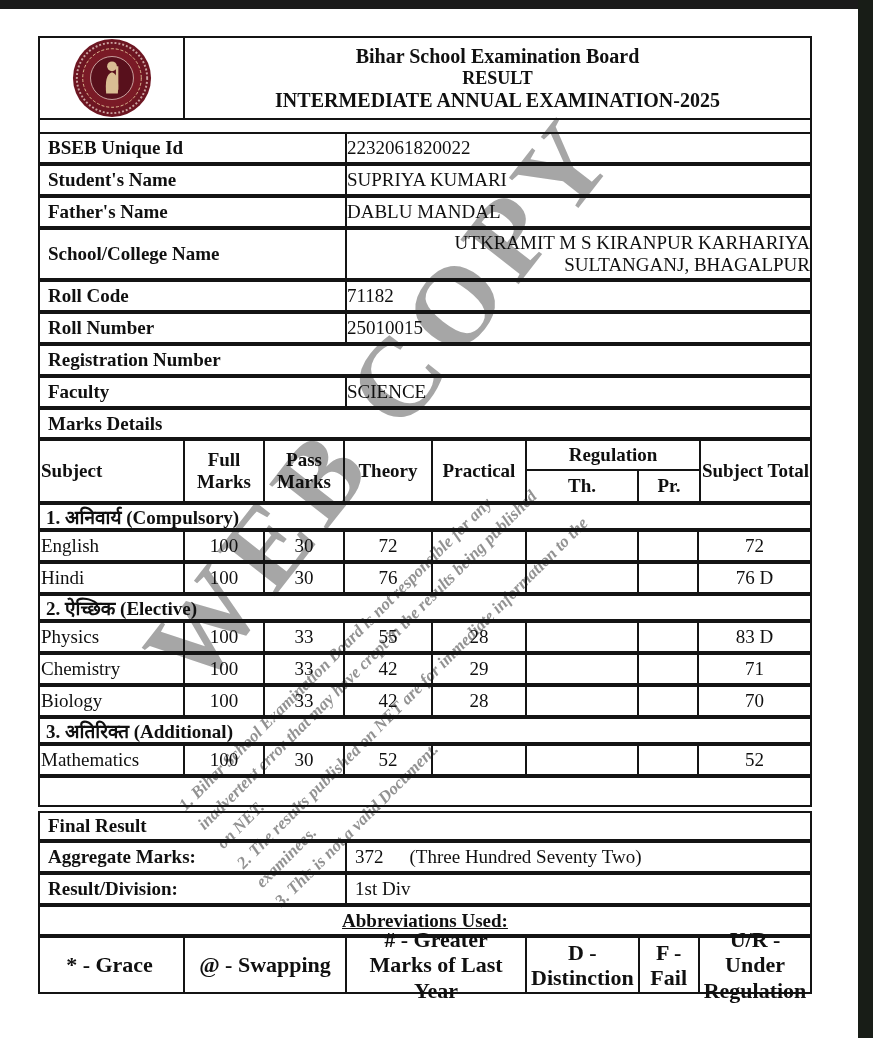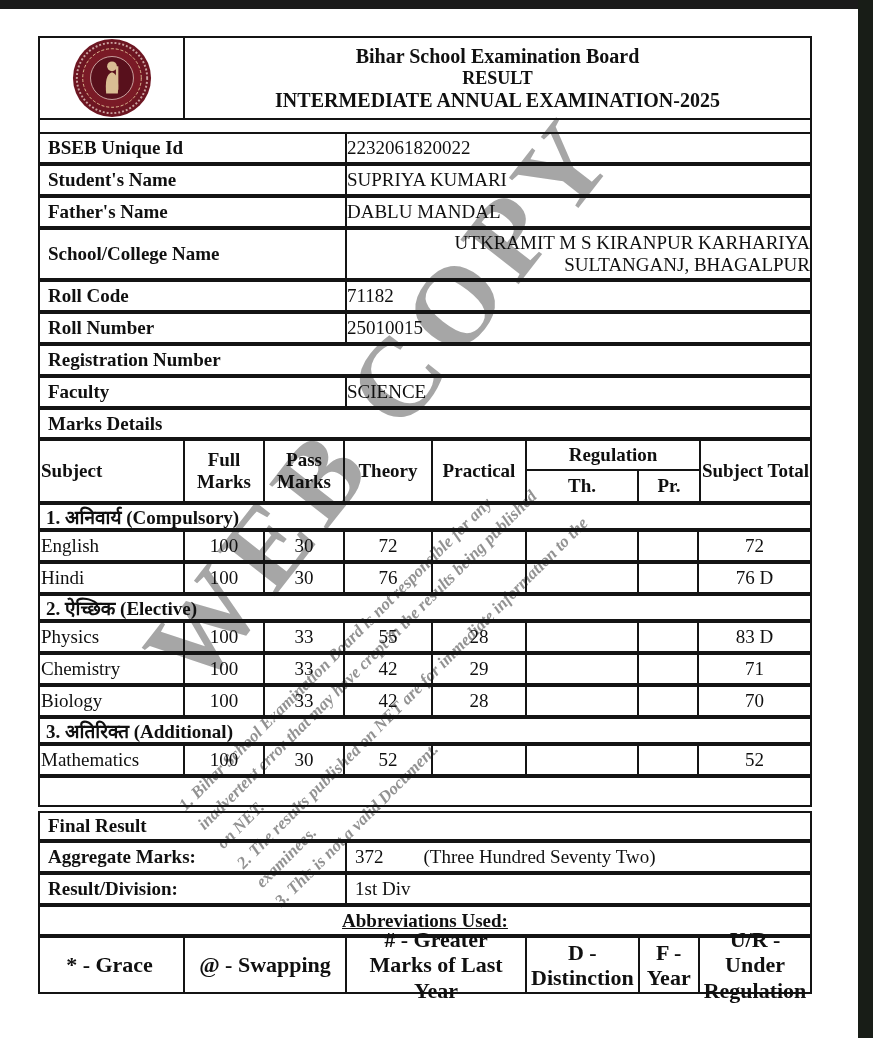--- a/index.html
+++ b/index.html
@@ -67,7 +67,7 @@
   .srow { display:flex; min-height:32px; }
   .srow .lbl { flex:0 0 305px; font-weight:bold; font-size:19px; padding:2px 8px; display:flex; align-items:center; }
   .srow .val { flex:1; border-left:2px solid #141414; font-size:19px; padding:2px 8px; display:flex; align-items:center; }
-  .srow .val .words { margin-left:40px; }
+  .srow .val .words { margin-left:26px; }
   .final-row { min-height:30px; font-weight:bold; font-size:19px; padding:2px 8px; display:flex; align-items:center; }
 
   .abbr-title { height:31px; display:flex; align-items:center; justify-content:center; font-weight:bold; font-size:19px; }

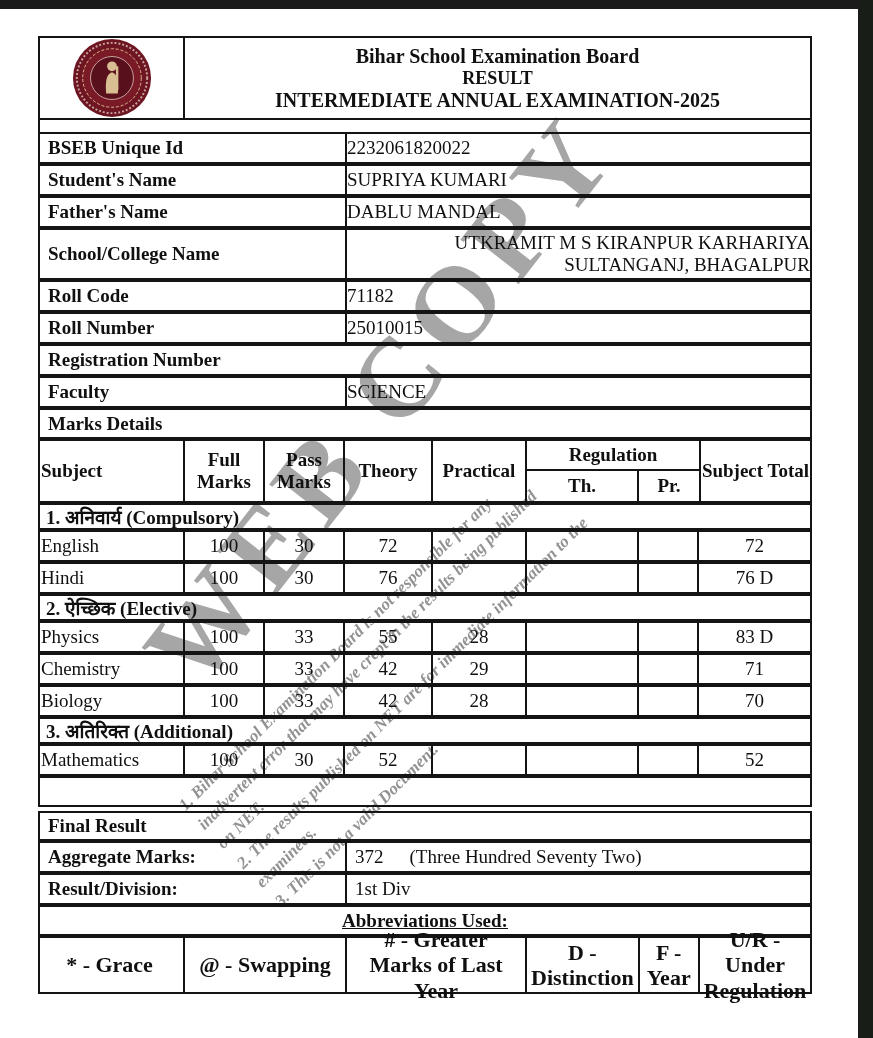--- a/index.html
+++ b/index.html
@@ -256,7 +256,7 @@
       <div class="mc" style="flex:0 0 162px;">@ - Swapping</div>
       <div class="mc" style="flex:0 0 180px;"># - Greater Marks of Last Year</div>
       <div class="mc w6">D - Distinction</div>
-      <div class="mc w7">F - Year</div>
+      <div class="mc w7">F - Fail</div>
       <div class="mc w8">U/R - Under Regulation</div>
     </div>
 

